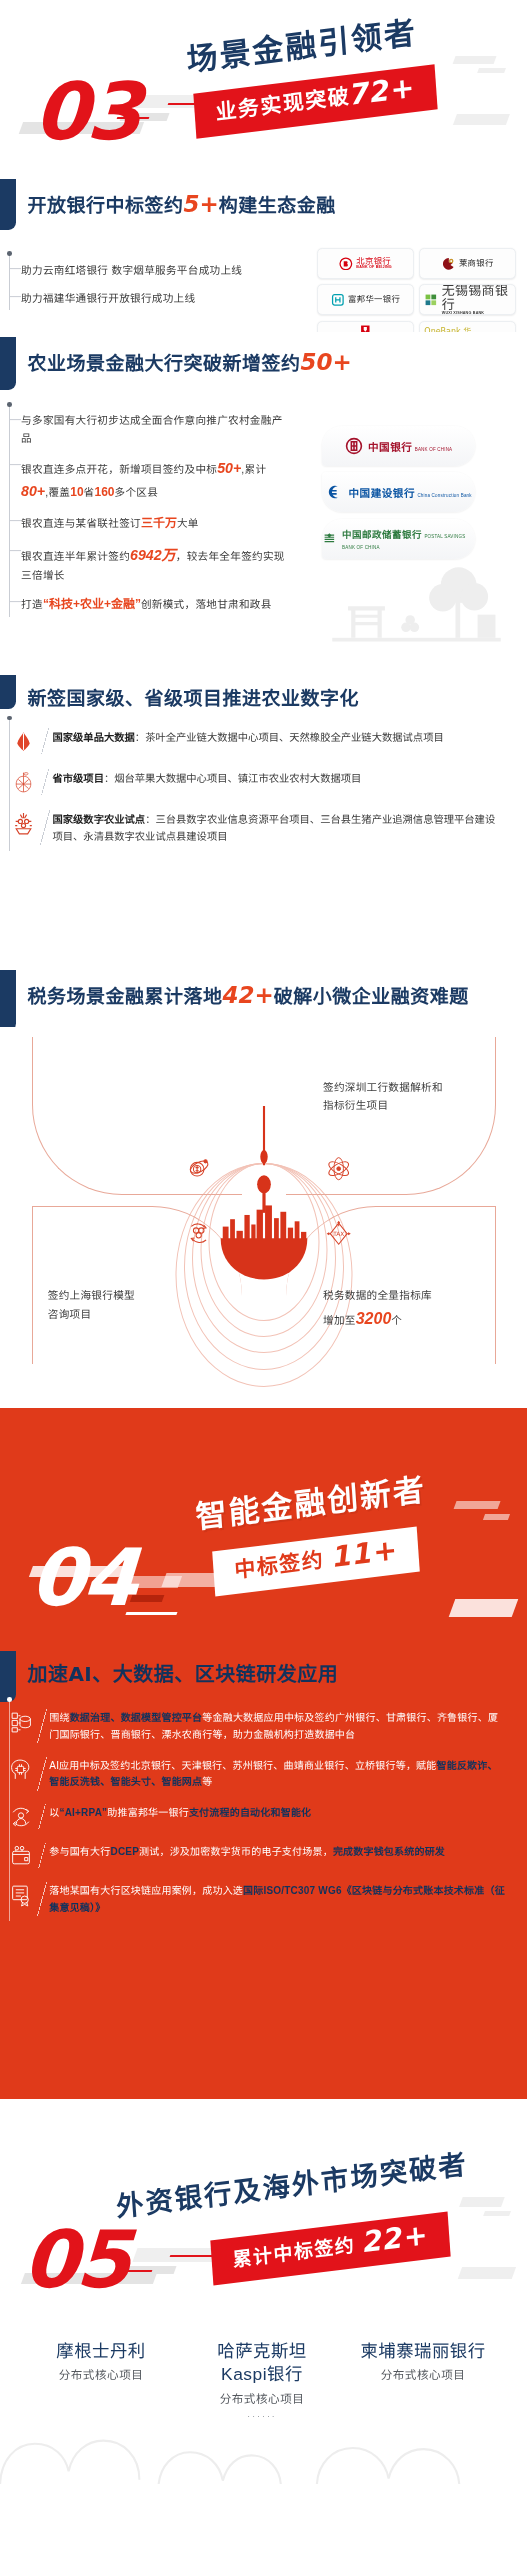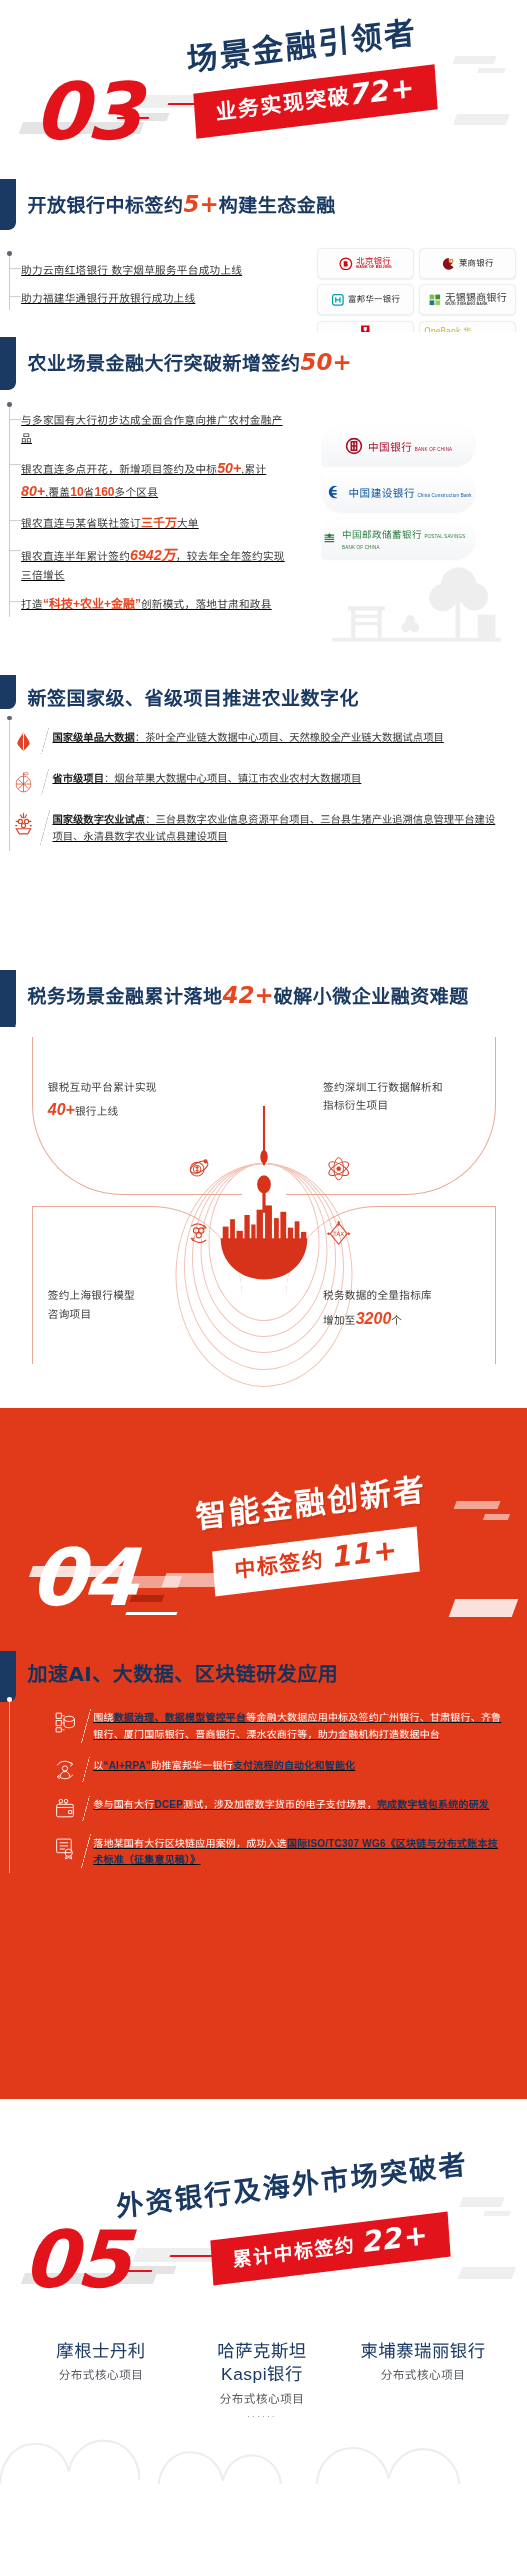--- a/index.html
+++ b/index.html
@@ -141,7 +141,6 @@
   .tl {
     position: relative;
     padding: 4.2px 0 5.3px 0;
-    text-decoration: underline;
   }
   .tl::before {
     content: "";

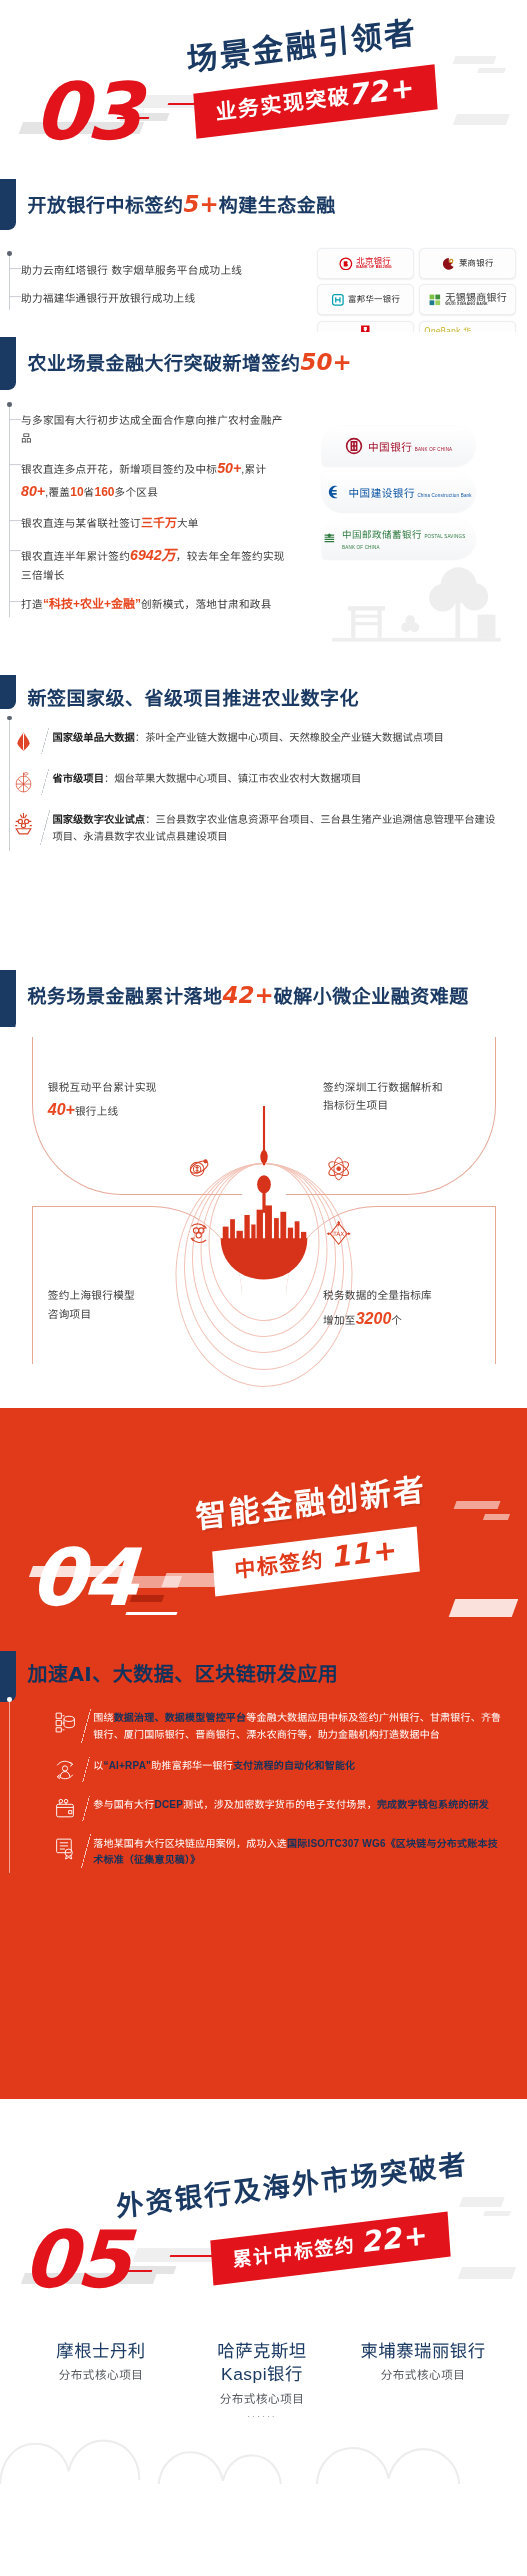--- a/index.html
+++ b/index.html
@@ -438,7 +438,7 @@
           <rect x="14" y="14" width="9" height="9" fill="#9bd05f"></rect>
         </svg>
         <div class="wordmark">
-          <span class="cn" style="color:#3a3a3a; font-size:10px">无锡锡商银行</span>
+          <span class="cn" style="color:#3a3a3a; font-size:13px">无锡锡商银行</span>
           <span class="en" style="color:#3a3a3a">WUXI XISHANG BANK</span>
         </div>
       </div>

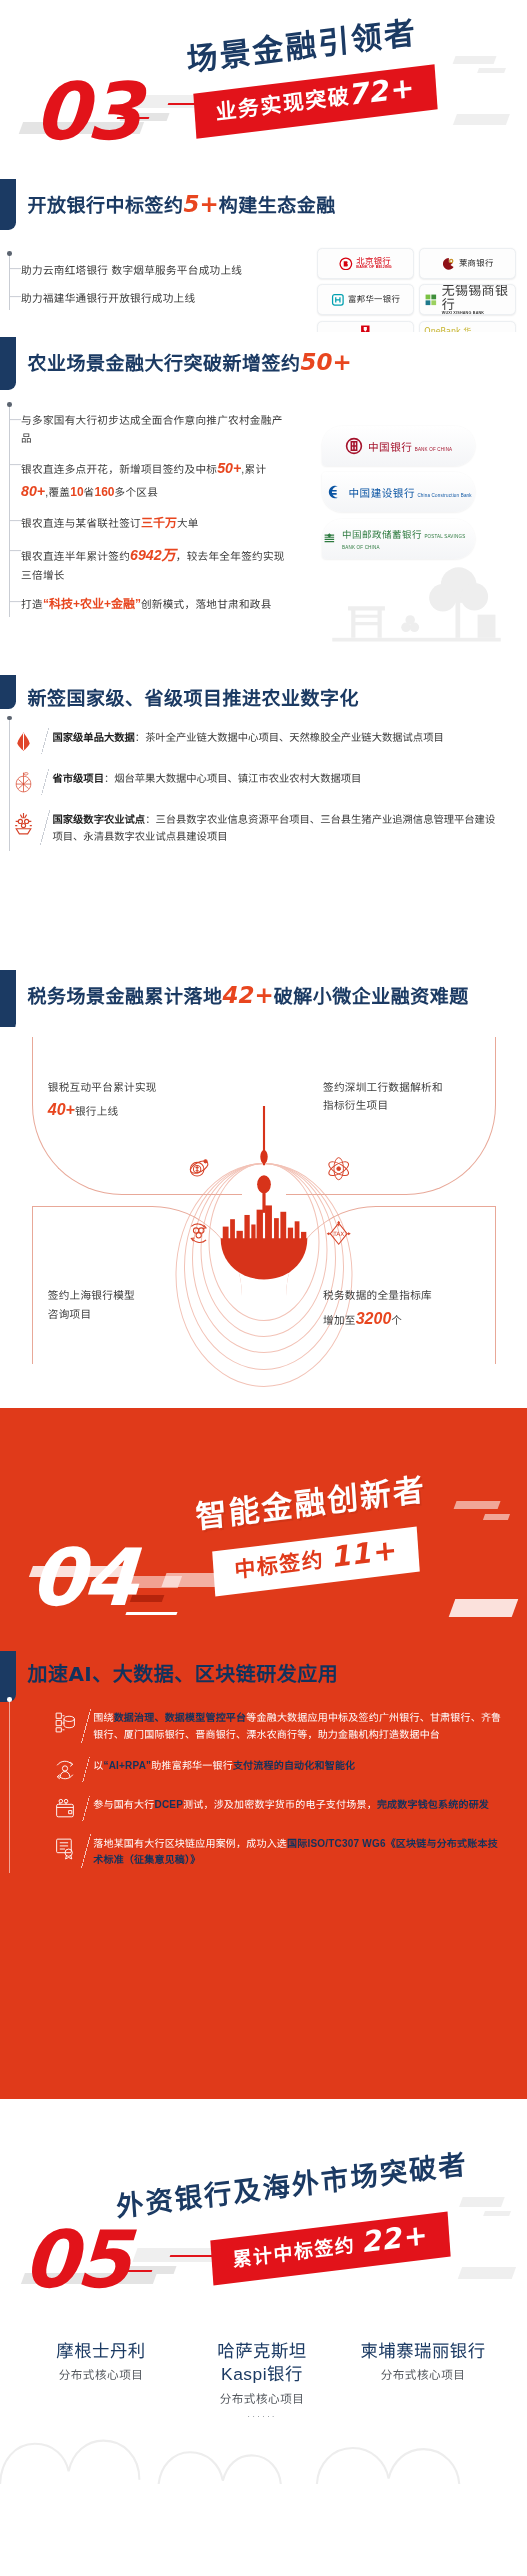--- a/index.html
+++ b/index.html
@@ -288,7 +288,7 @@
     margin-bottom: 6.3px;
   }
   .pill.alt { border-radius: 4.2px 21px 21px 21px; }
-  .pill .cn { font-weight: 400; font-size: 10.6px; letter-spacing: 0.5px; margin-top: 40px; }
+  .pill .cn { font-weight: 700; font-size: 10.6px; letter-spacing: 0.5px; margin-top: 40px; }
   .pill .en { font-size: 4.5px; letter-spacing: 0.2px; }
 
   

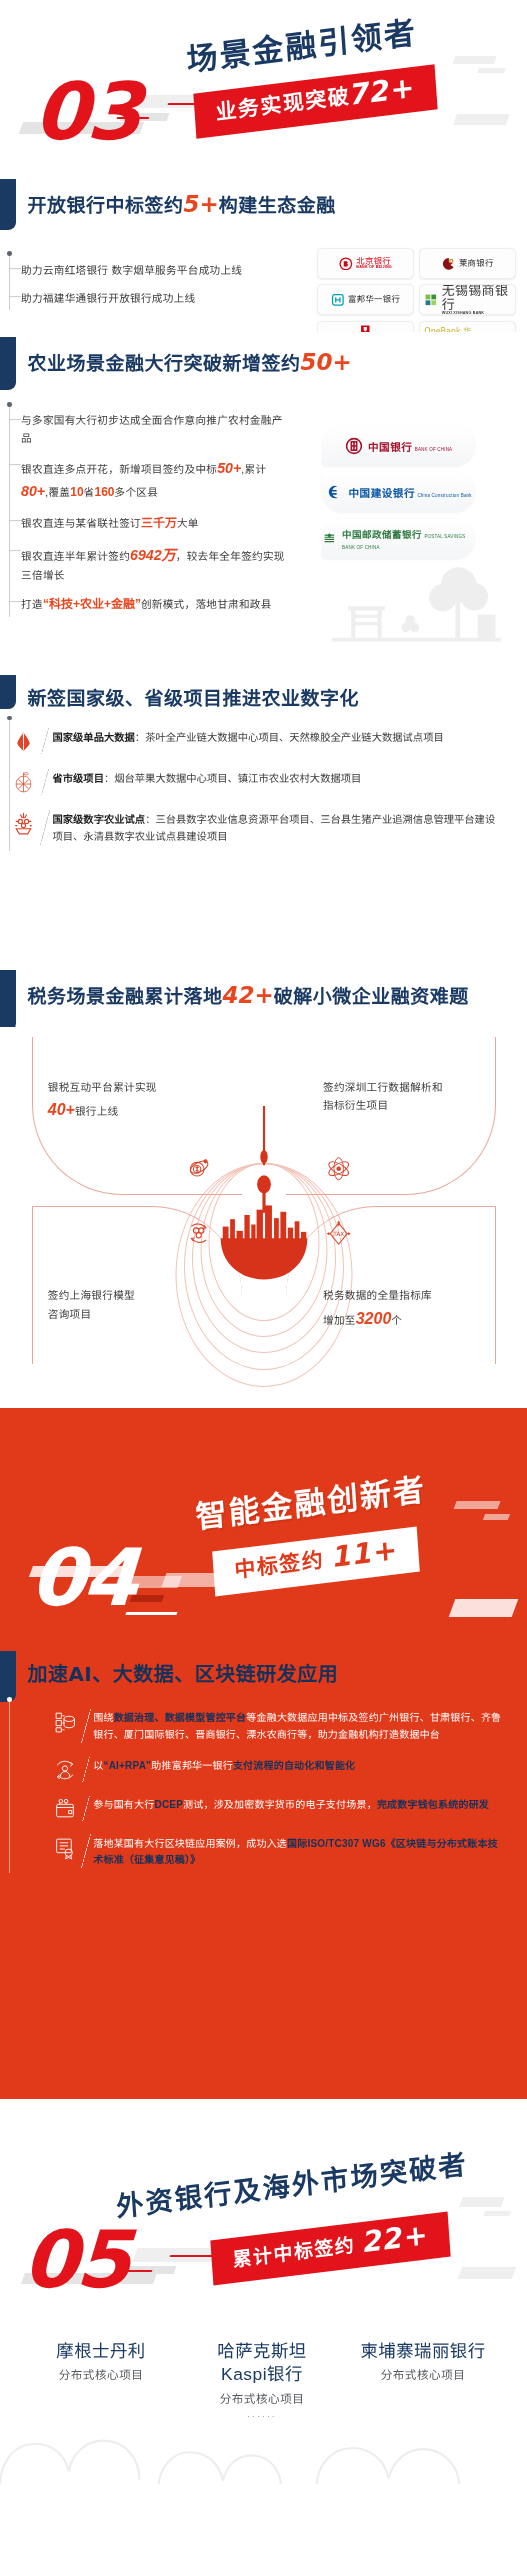--- a/index.html
+++ b/index.html
@@ -650,10 +650,6 @@
       <div class="ripple" style="width:177px;height:224px;"></div>
 
       <div class="petal tl-p">
-        <div class="cap">
-          <span>银税互动平台累计实现</span><br>
-          <span class="num">40+</span><span>银行上线</span>
-        </div>
         <svg class="picon" viewBox="0 0 52 52" fill="none" stroke="#d7442a" stroke-width="2">
           <circle cx="23" cy="27" r="13"></circle>
           <circle cx="23" cy="27" r="7"></circle>

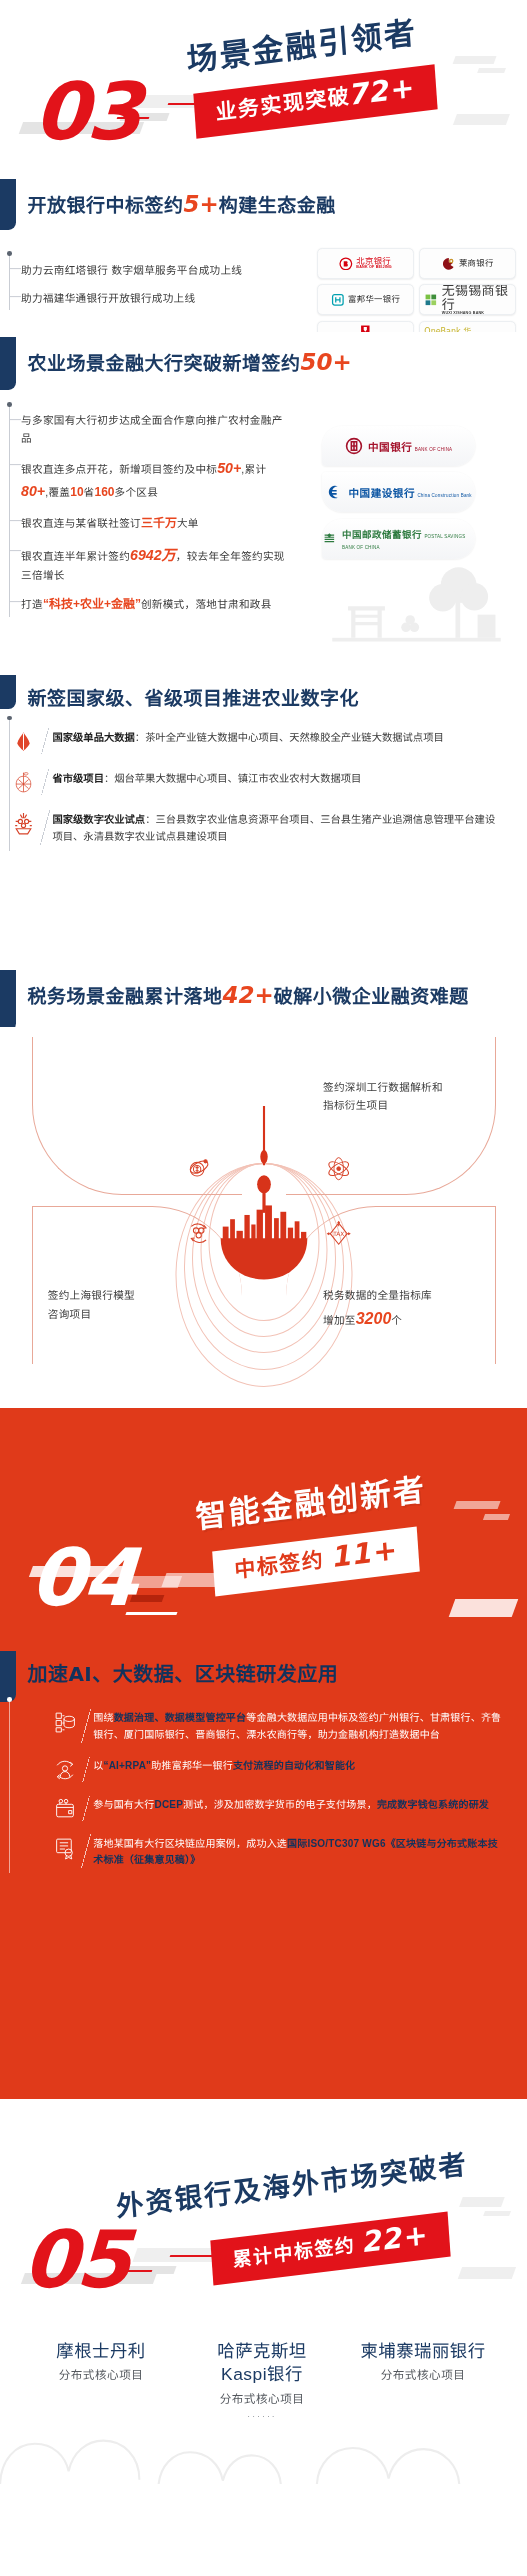--- a/index.html
+++ b/index.html
@@ -223,7 +223,6 @@
     display: flex;
     align-items: flex-start;
     padding: 6.9px 10.6px 6.9px 5.3px;
-    margin-left: 44px;
   }
   .ai-item .glyph {
     flex: 0 0 auto;

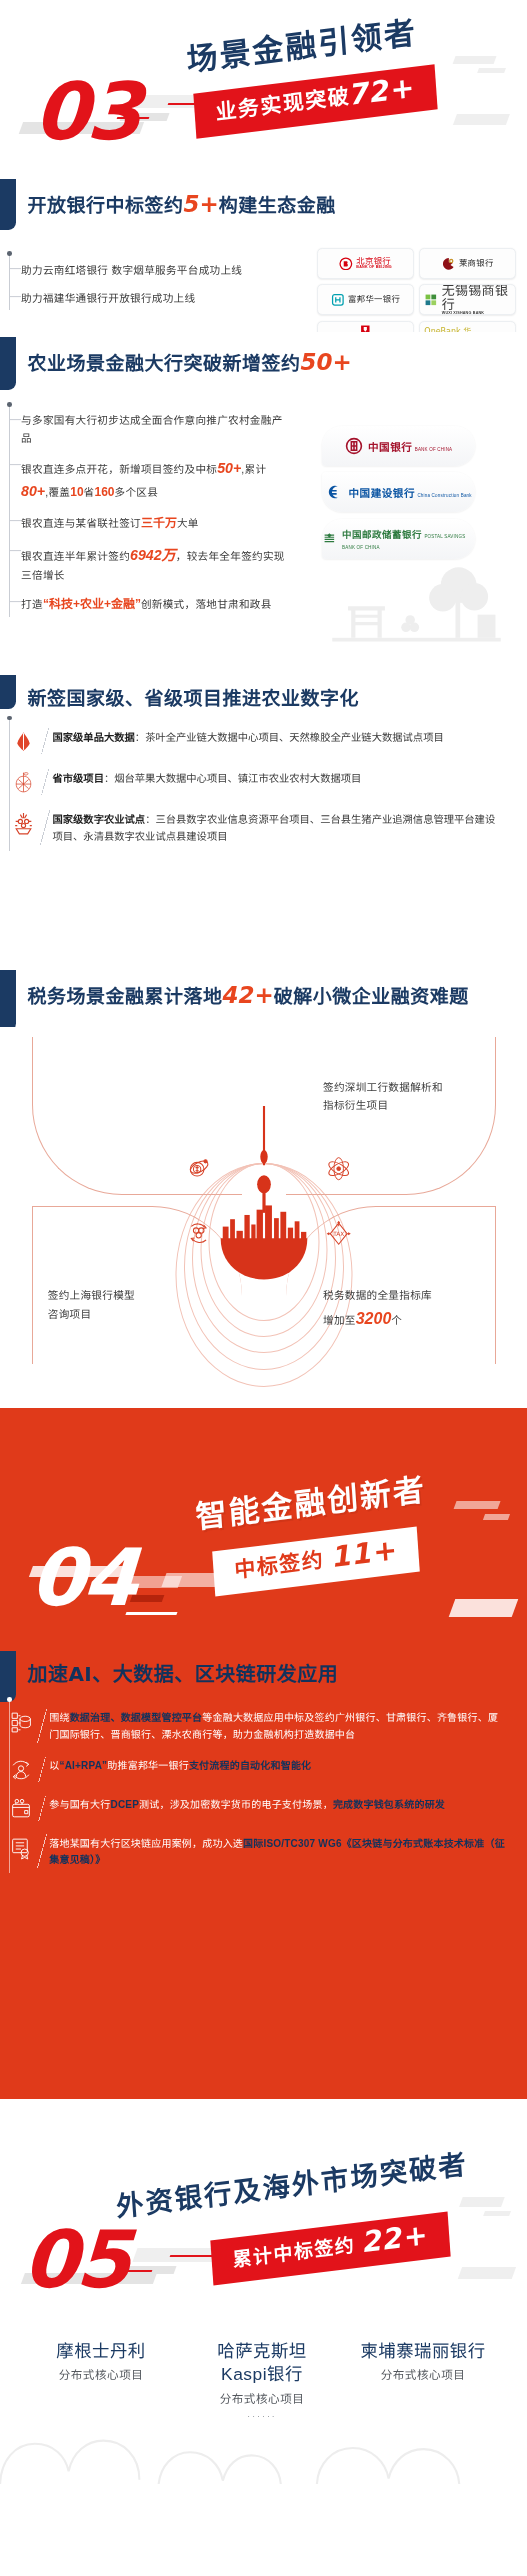--- a/index.html
+++ b/index.html
@@ -768,6 +768,19 @@
         </div>
       </div>
 
+      <div class="ai-item">
+        <div class="glyph">
+          <svg viewBox="0 0 46 46" fill="none" stroke="#fff" stroke-width="1.8">
+            <path d="M12 40V30c-5-2-7-7-7-12C5 10 12 4 21 4c10 0 17 6 17 14 0 5-3 8-7 10v12"></path>
+            <rect x="16" y="16" width="12" height="12" rx="2"></rect>
+            <path d="M20 12v4M24 12v4M20 28v4M24 28v4M12 20h4M12 24h4M28 20h4M28 24h4"></path>
+          </svg>
+        </div>
+        <div class="slash"></div>
+        <div class="body">
+          <span>AI应用中标及签约北京银行、天津银行、苏州银行、曲靖商业银行、立桥银行等，赋能</span><b>智能反欺诈、智能反洗钱、智能头寸、智能网点</b><span>等</span>
+        </div>
+      </div>
 
       <div class="ai-item">
         <div class="glyph">

